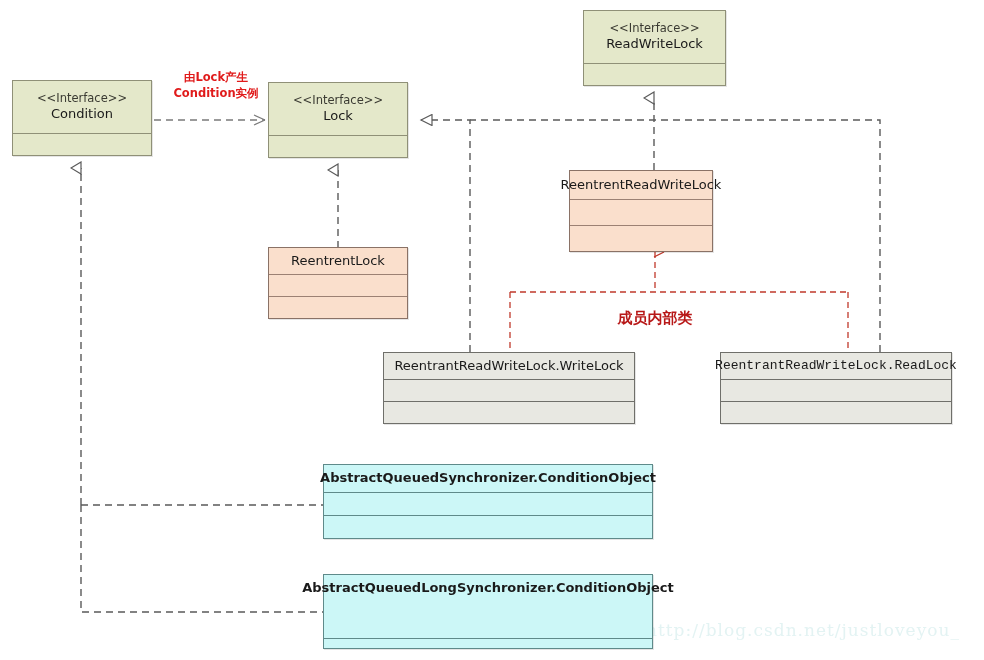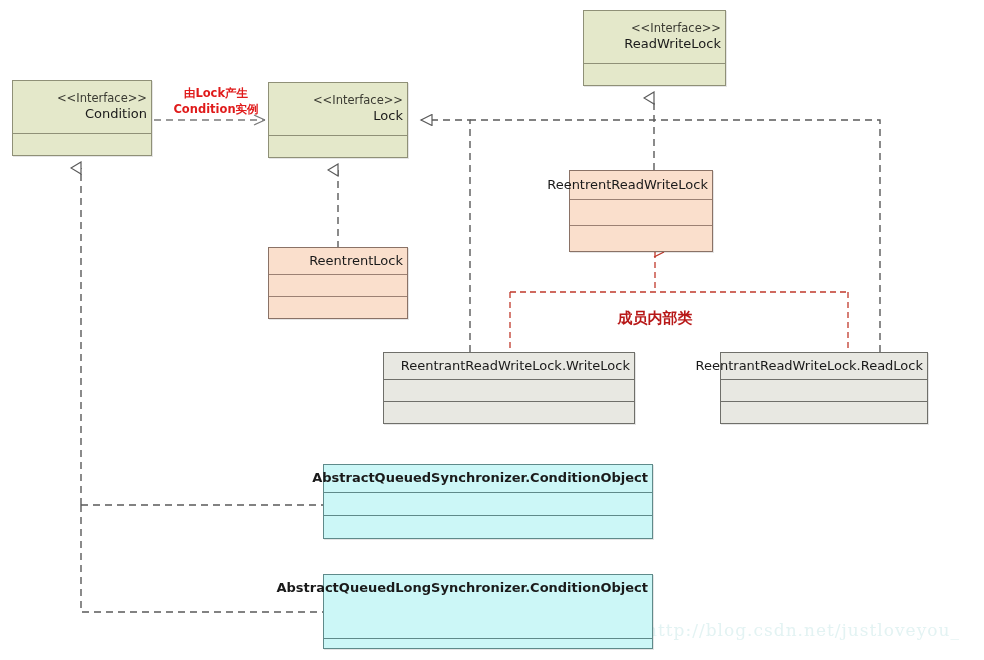--- a/index.html
+++ b/index.html
@@ -27,7 +27,7 @@
     white-space:pre-line;
     display:flex;
     flex-direction:column;
-    align-items:flex-end;
+    align-items:center;
     justify-content:center;
     line-height:1.28;
     padding:8px 4px;

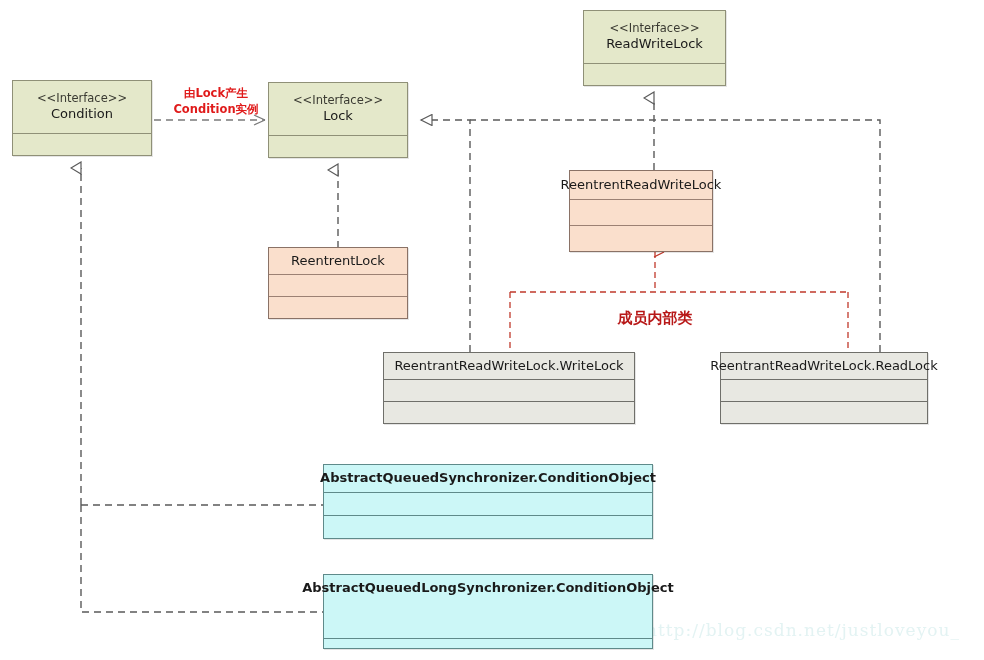--- a/index.html
+++ b/index.html
@@ -206,7 +206,7 @@
     <div class="uml-sep uml-row"></div>
   </div>
 
-  <div class="annot" style="left:160px; top:70px; width:112px;margin-top:16px;">由Lock产生
+  <div class="annot" style="left:160px; top:70px; width:112px;">由Lock产生
 Condition实例</div>
 
   <div class="annot annot-dark" style="left:595px; top:308px; width:120px;">成员内部类</div>

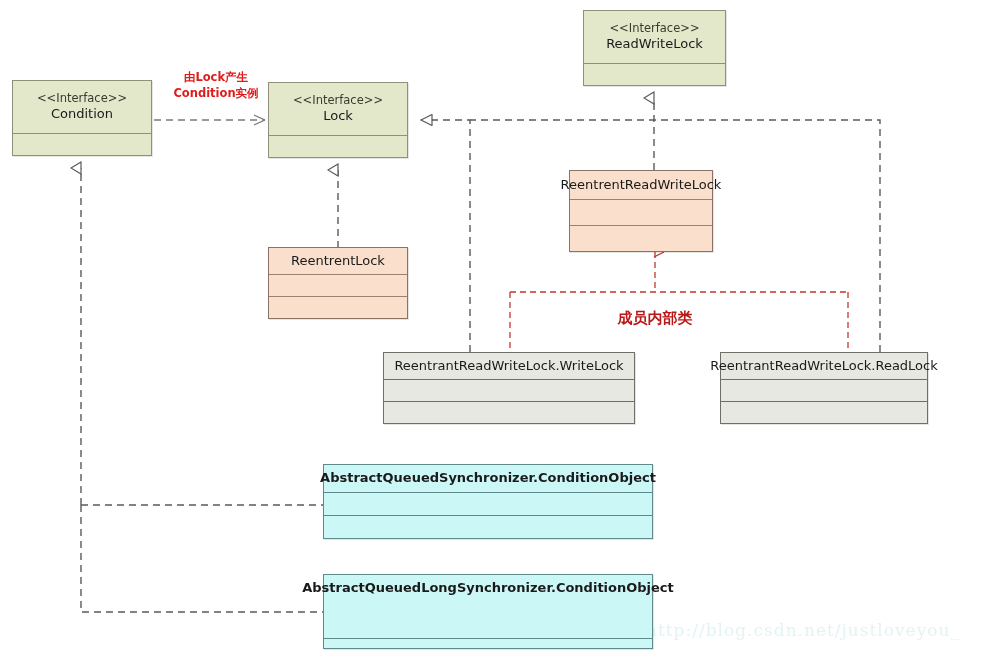--- a/index.html
+++ b/index.html
@@ -182,7 +182,7 @@
     <div class="uml-sep uml-row"></div>
   </div>
 
-  <div class="uml-box theme-gray" style="left:720px; top:352px; width:208px; height:72px;">
+  <div class="uml-box theme-gray" style="left:720px; top:352px; width:232px; height:72px;font-family:Liberation Mono, monospace;">
     <div class="uml-title" style="height:26px;">
       <span class="cname">ReentrantReadWriteLock.ReadLock</span>
     </div>

